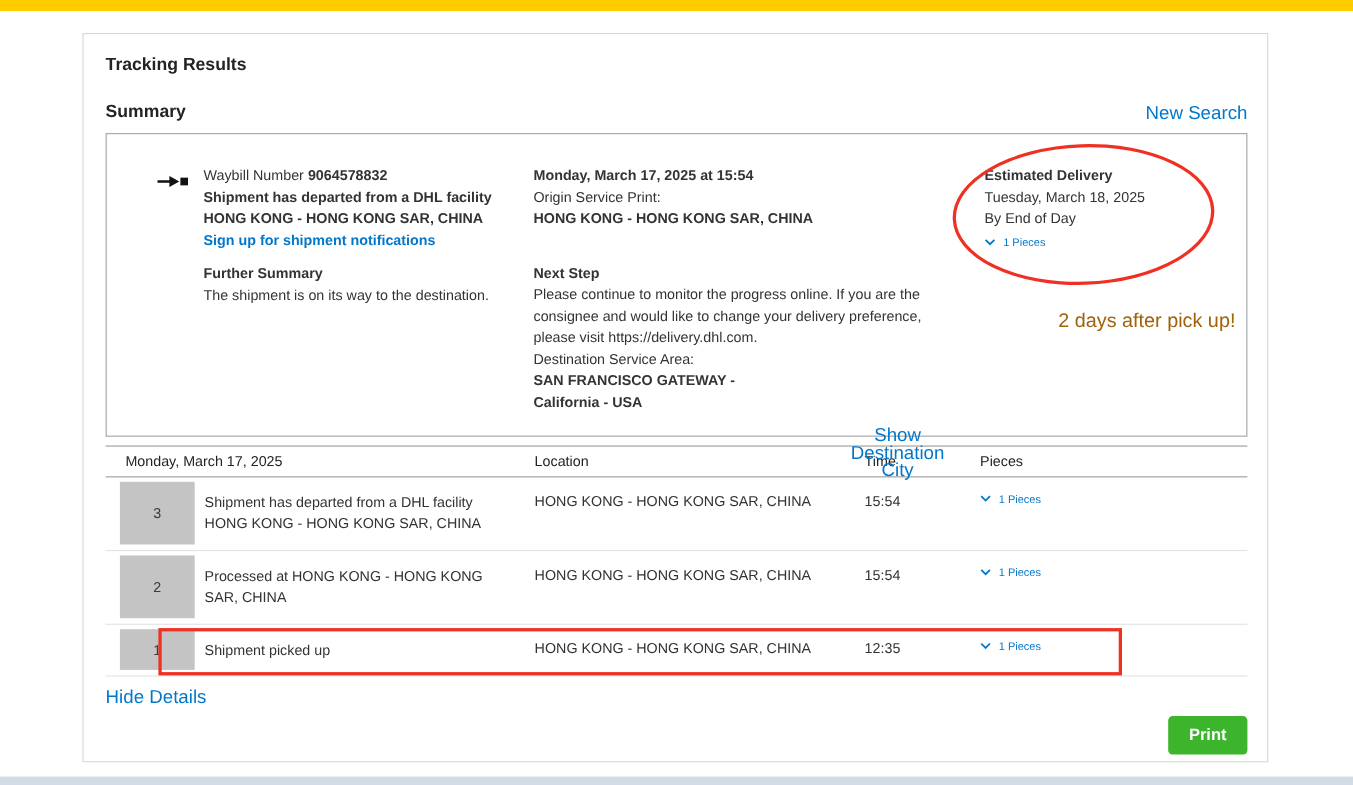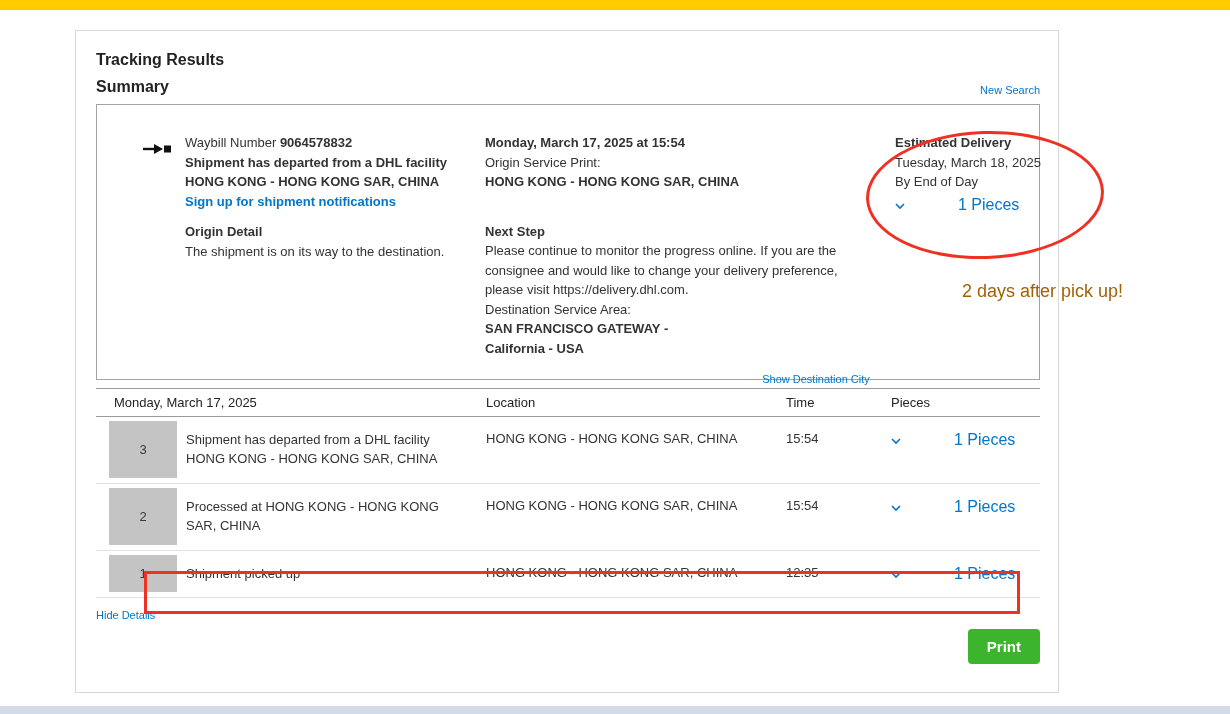--- a/index.html
+++ b/index.html
@@ -14,7 +14,7 @@
   .bottom-bar { position:absolute; bottom:0; left:0; width:100%; height:8px; background:#d3dce6; }
 
   .card {
-    position:absolute; left:75px; top:30px; width:984px; height:663px;
+    position:absolute; left:75px; top:30px; width:1078px; height:663px;
     background:#fff; border:1px solid #d8d8d8;
   }
   .card-inner { position:relative; padding:0 18px 0 20px; height:100%; }

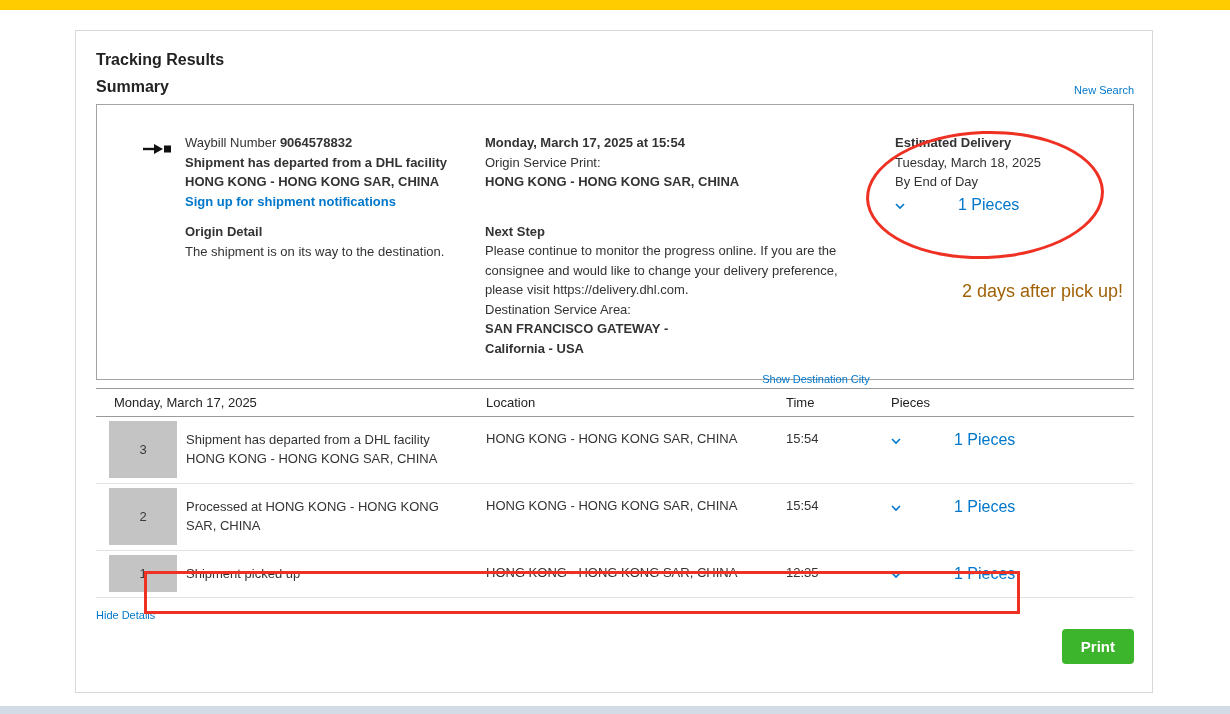--- a/index.html
+++ b/index.html
@@ -21,7 +21,7 @@
 
   .tracking-title { font-size:16px; font-weight:bold; color:#232323; padding-top:20px; }
 
-  .summary-head { display:flex; justify-content:space-between; align-items:flex-end; margin-top:9px; }
+  .summary-head { display:flex; justify-content:space-between; align-items:flex-start; margin-top:24px; }
   .summary-title { font-size:16px; font-weight:bold; color:#232323; }
   .link { color:#0077CB; cursor:pointer; text-decoration:none; font-size:11px; }
 

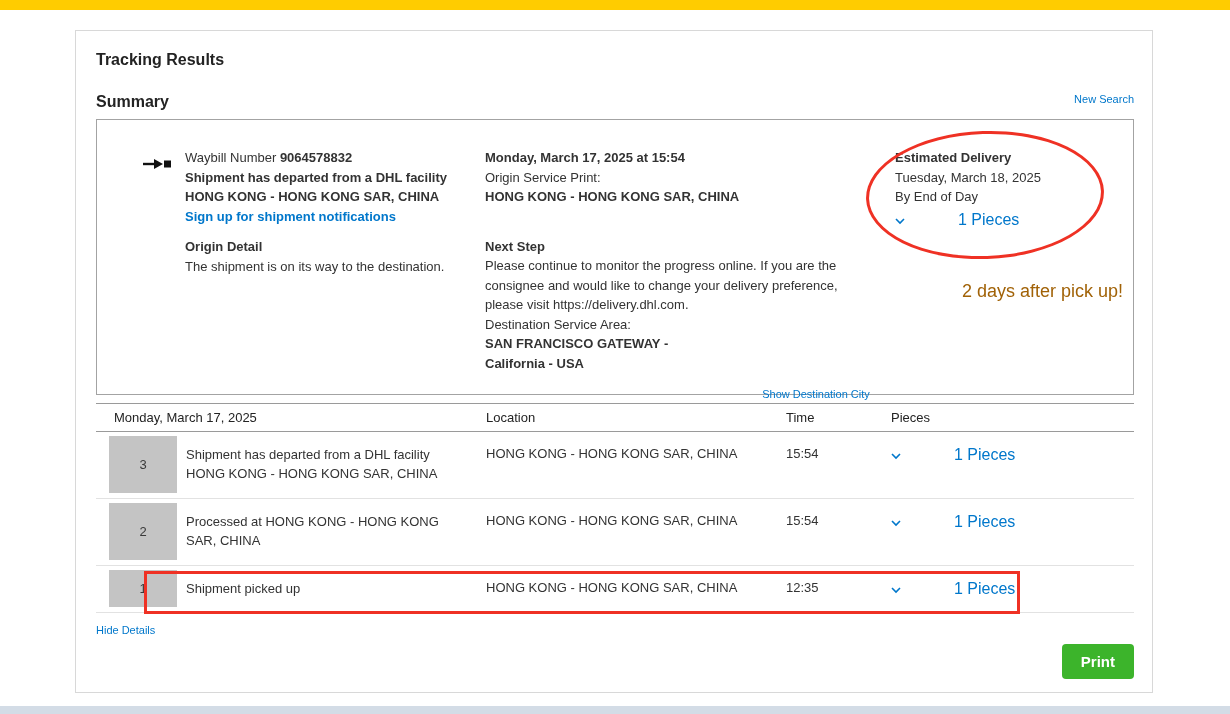--- a/index.html
+++ b/index.html
@@ -23,7 +23,7 @@
 
   .summary-head { display:flex; justify-content:space-between; align-items:flex-start; margin-top:24px; }
   .summary-title { font-size:16px; font-weight:bold; color:#232323; }
-  .link { color:#0077CB; cursor:pointer; text-decoration:none; font-size:11px; }
+  .link { color:#0077CB; cursor:pointer; text-decoration:none; font-size:17px; }
 
   .summary-box { position:relative; margin-top:8px; border:1px solid #a3a3a3; height:276px; }
 

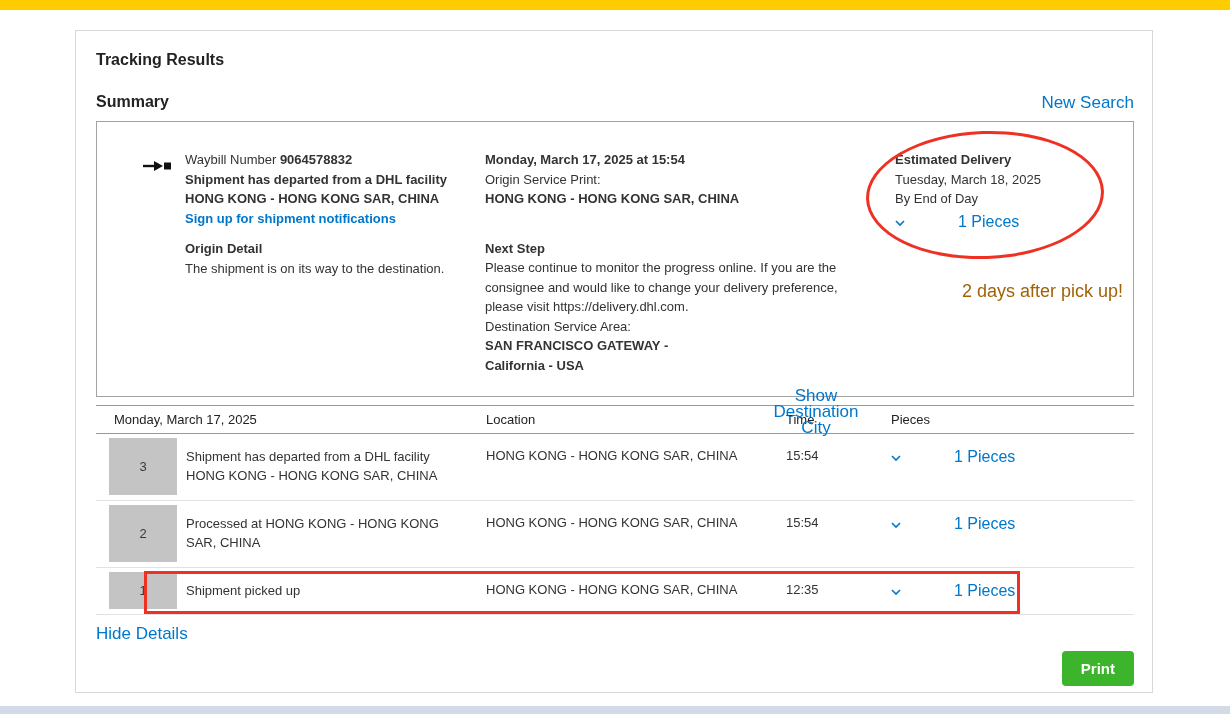--- a/index.html
+++ b/index.html
@@ -39,7 +39,7 @@
   .signup { font-weight:bold; font-size:13px;text-align:center; }
   .show-dest { position:absolute; left:660px; top:218px; width:118px; text-align:center; line-height:16px;margin-top:48px; }
 
-  .pieces-link { color:#0077CB; font-size:16px; cursor:pointer; display:inline-flex; align-items:flex-start; margin-top:3px;gap:46px; }
+  .pieces-link { color:#0077CB; font-size:10px; cursor:pointer; display:inline-flex; align-items:flex-start; margin-top:3px; }
   .pieces-link svg { margin-right:7px; }
 
   

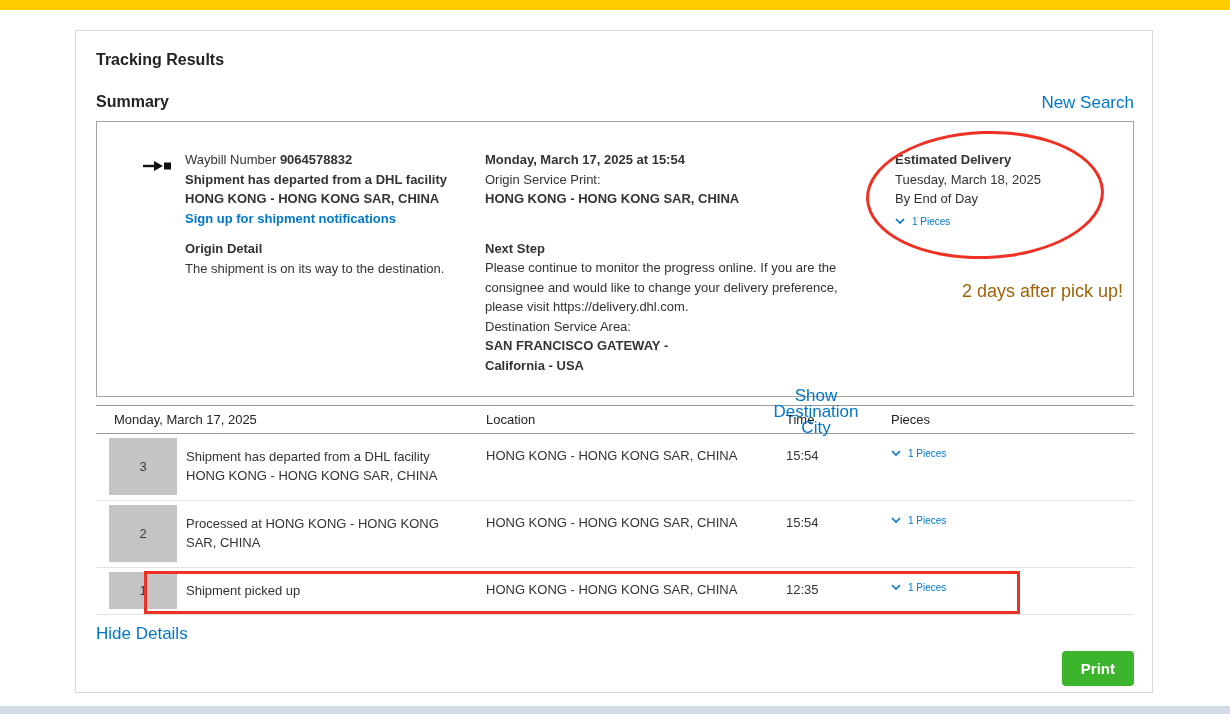--- a/index.html
+++ b/index.html
@@ -118,7 +118,7 @@
         <div class="bold">Shipment has departed from a DHL facility</div>
         <div class="bold">HONG KONG - HONG KONG SAR, CHINA</div>
         <a class="link signup">Sign up for shipment notifications</a>
-        <div class="bold mt11">Origin Detail</div>
+        <div class="bold mt11">Further Summary</div>
         <div>The shipment is on its way to the destination.</div>
       </div>
 

